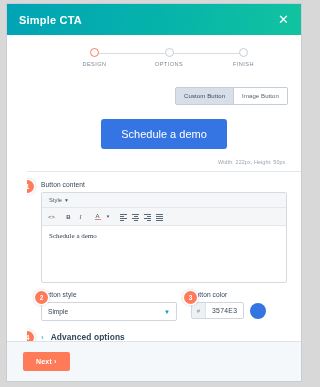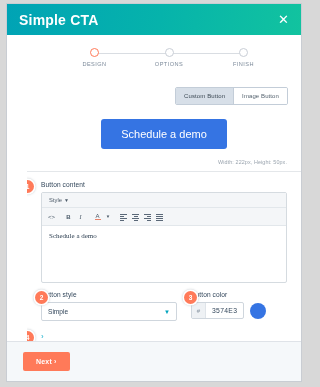--- a/index.html
+++ b/index.html
@@ -42,7 +42,7 @@
   }
   .hdr-title {
     color: #ffffff;
-    font-size: 14px;
+    font-size: 11px;
     font-weight: bold;
     letter-spacing: .2px;
     flex: 1 1 auto;

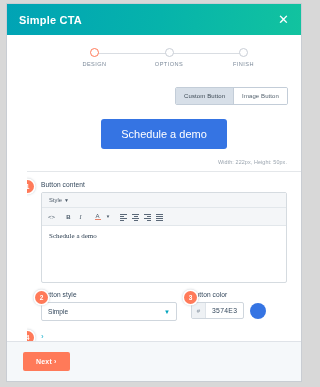--- a/index.html
+++ b/index.html
@@ -487,6 +487,7 @@
     <div class="adv sec">
       <div class="badge">4</div>
       <span class="chev">›</span>
+      <span class="adv-lbl">Advanced options</span>
     </div>
 
   </div>

